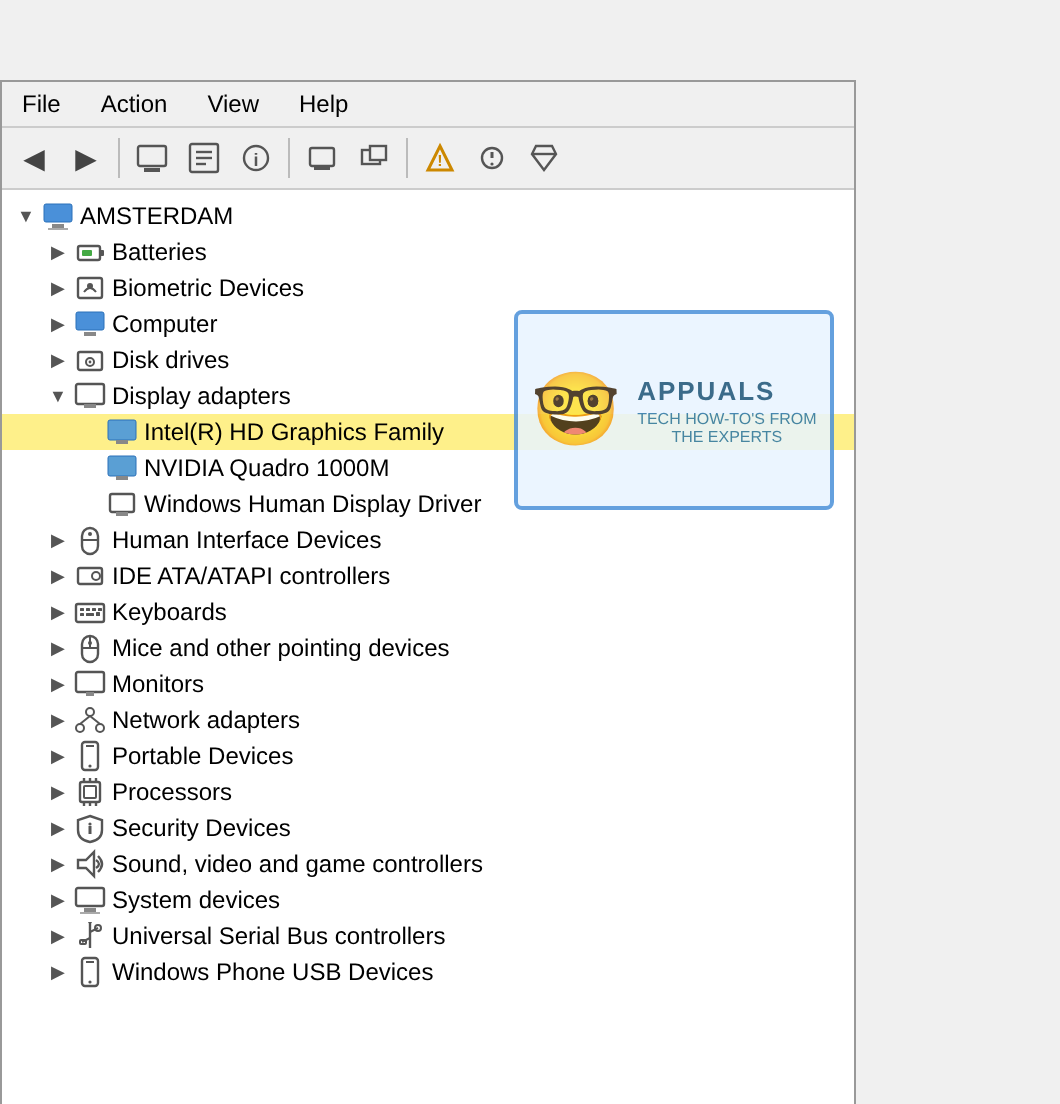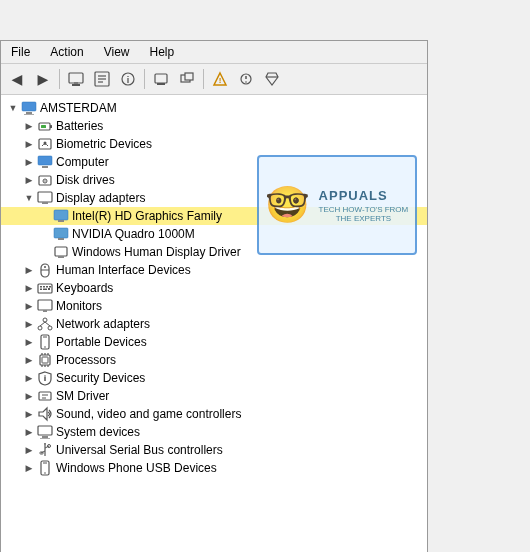--- a/index.html
+++ b/index.html
@@ -349,6 +349,16 @@
         <span class="item-label">Human Interface Devices</span>
       </div>
 
+      <div class="tree-item level-1">
+        <div class="expander collapsed"></div>
+        <div class="icon">
+          <svg width="16" height="16" viewBox="0 0 16 16">
+            <rect x="2" y="4" width="12" height="8" rx="1" fill="none" stroke="#555" stroke-width="1.2"></rect>
+            <circle cx="11" cy="8" r="2" fill="none" stroke="#555" stroke-width="1"></circle>
+          </svg>
+        </div>
+        <span class="item-label">IDE ATA/ATAPI controllers</span>
+      </div>
 
 
       <div class="tree-item level-1">

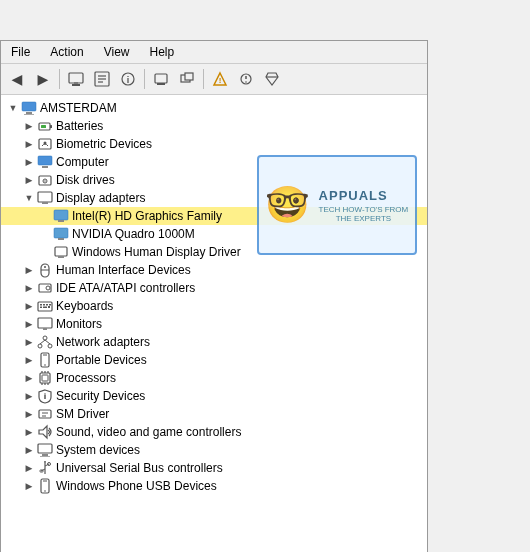--- a/index.html
+++ b/index.html
@@ -378,6 +378,18 @@
         <span class="item-label">Keyboards</span>
       </div>
 
+      <div class="tree-item level-1">
+        <div class="expander collapsed"></div>
+        <div class="icon">
+          <svg width="16" height="16" viewBox="0 0 16 16">
+            <rect x="4" y="2" width="8" height="13" rx="4" fill="none" stroke="#555" stroke-width="1.2"></rect>
+            <line x1="4" y1="8" x2="12" y2="8" stroke="#555" stroke-width="1"></line>
+            <line x1="8" y1="2" x2="8" y2="8" stroke="#555" stroke-width="1"></line>
+            <circle cx="8" cy="5.5" r="1" fill="#555"></circle>
+          </svg>
+        </div>
+        <span class="item-label">Mice and other pointing devices</span>
+      </div>
 
       <div class="tree-item level-1">
         <div class="expander collapsed"></div>

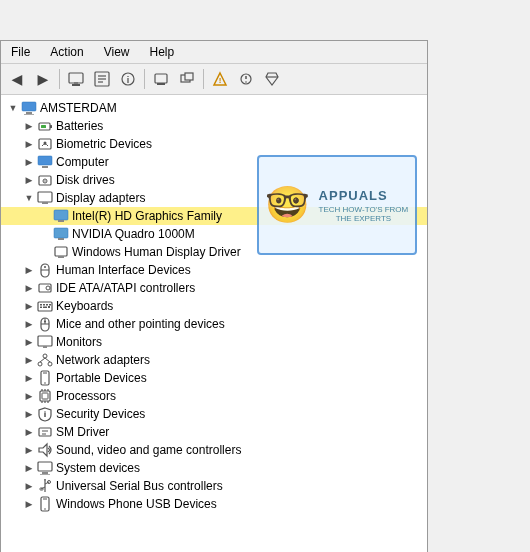--- a/index.html
+++ b/index.html
@@ -458,17 +458,6 @@
         <span class="item-label">Security Devices</span>
       </div>
 
-      <div class="tree-item level-1">
-        <div class="expander collapsed"></div>
-        <div class="icon">
-          <svg width="16" height="16" viewBox="0 0 16 16">
-            <rect x="2" y="4" width="12" height="8" rx="1" fill="none" stroke="#555" stroke-width="1.2"></rect>
-            <line x1="5" y1="7" x2="11" y2="7" stroke="#555" stroke-width="1"></line>
-            <line x1="5" y1="10" x2="9" y2="10" stroke="#555" stroke-width="1"></line>
-          </svg>
-        </div>
-        <span class="item-label">SM Driver</span>
-      </div>
 
       <div class="tree-item level-1">
         <div class="expander collapsed"></div>

